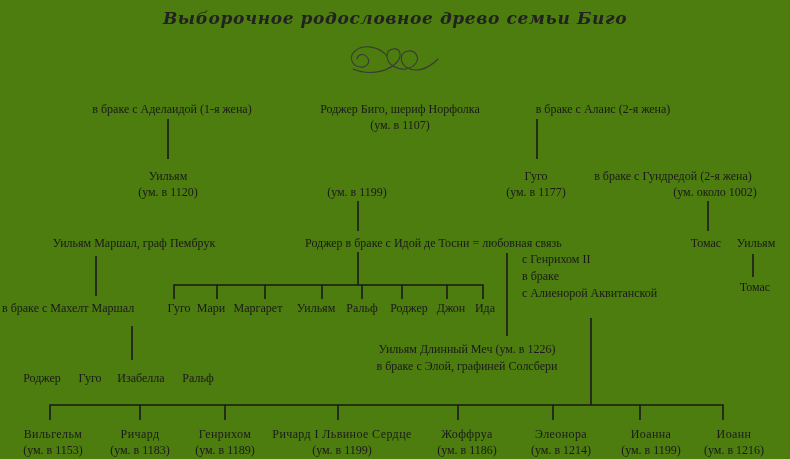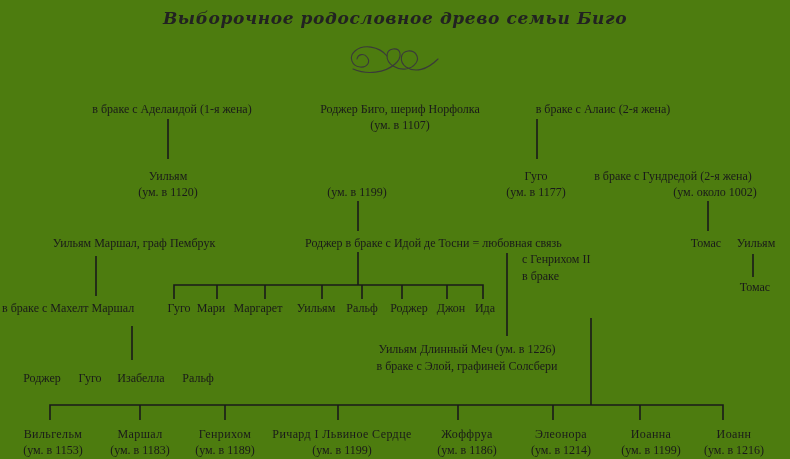--- a/index.html
+++ b/index.html
@@ -78,6 +78,7 @@
   <div class="node la" style="left:305px;top:235px"><span class="b">Роджер</span> <span>в браке с</span> <span class="b">Идой де Тосни</span> <span>= любовная связь</span></div>
   <div class="node la" style="left:522px;top:251px">с Генрихом II</div>
   <div class="node la" style="left:522px;top:268px">в браке</div>
+  <div class="node la" style="left:522px;top:285px">с Алиенорой Аквитанской</div>
   <div class="node" style="left:706px;top:235px">Томас</div>
   <div class="node" style="left:756px;top:235px">Уильям</div>
   <div class="node" style="left:755px;top:279px">Томас</div>

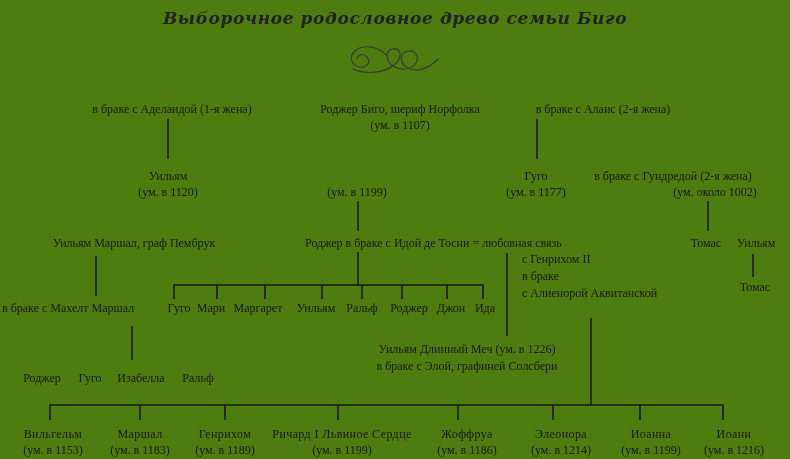--- a/index.html
+++ b/index.html
@@ -105,7 +105,7 @@
     <div>(ум. в 1153)</div>
   </div>
   <div class="node sp6" style="left:140px;top:426px">
-    <div class="nm">Маршал</div>
+    <div class="nm">Ричард</div>
     <div>(ум. в 1183)</div>
   </div>
   <div class="node sp6" style="left:225px;top:426px">

